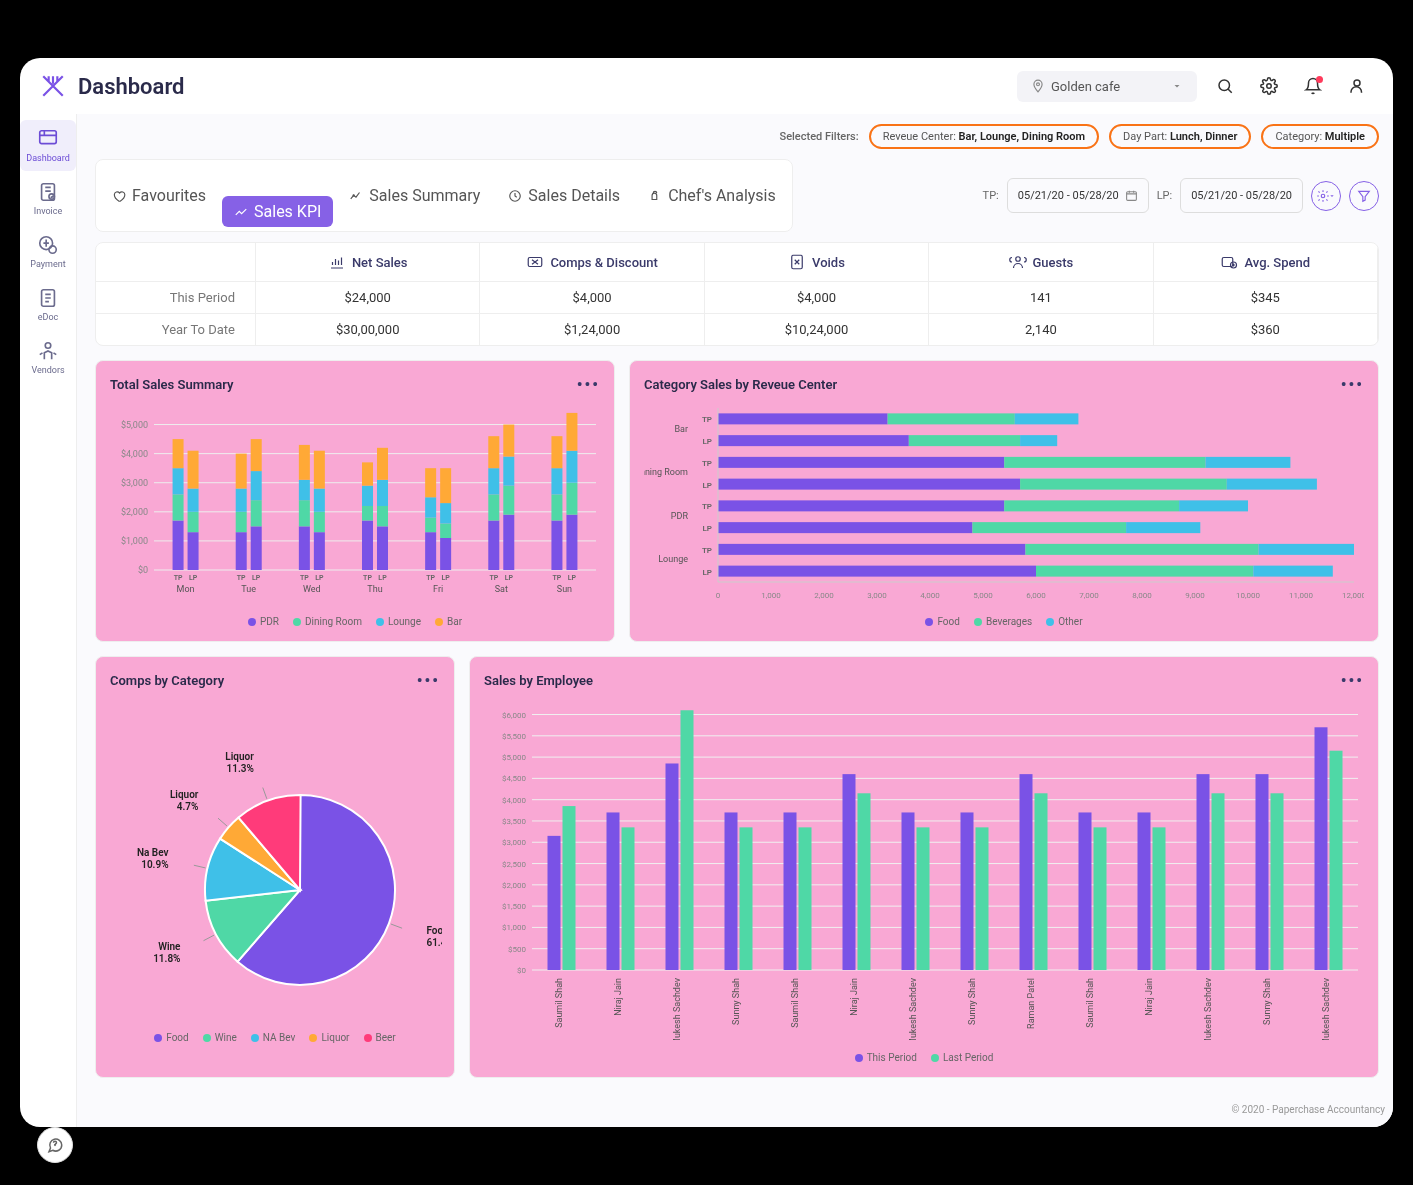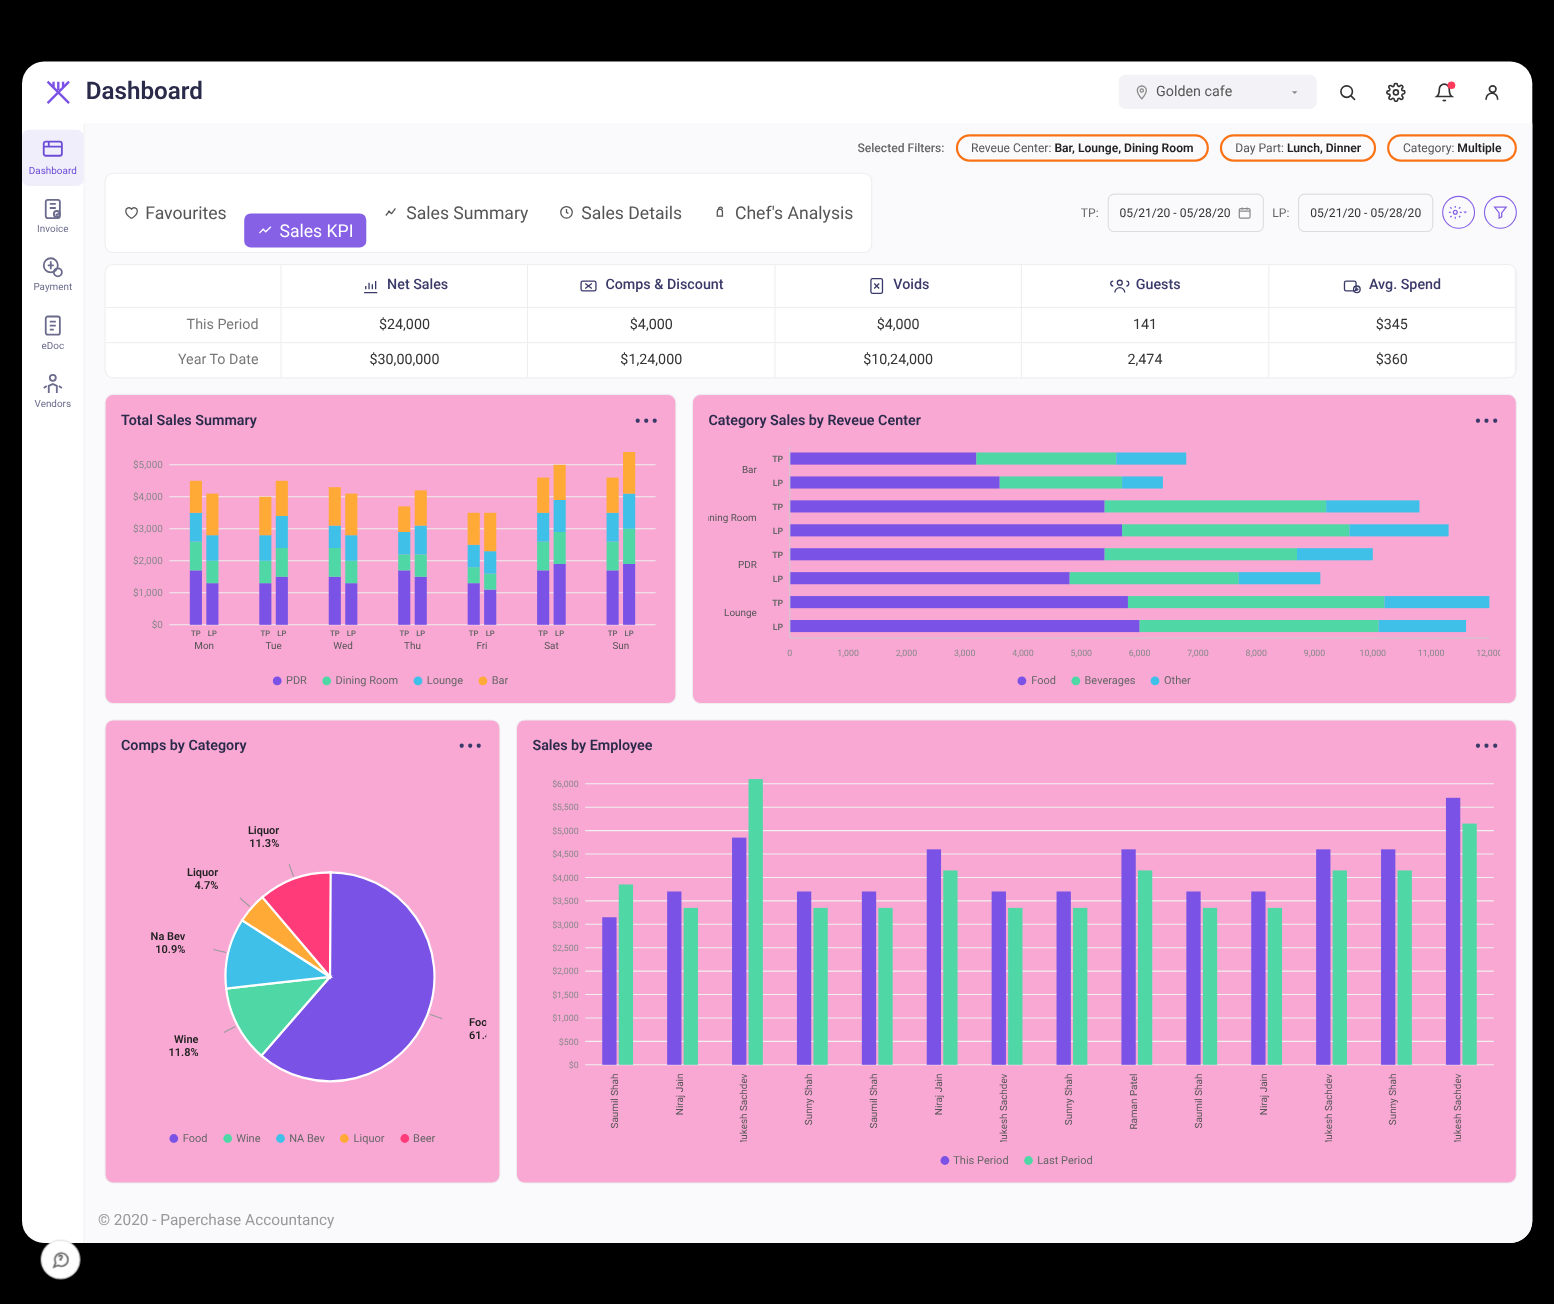--- a/index.html
+++ b/index.html
@@ -264,7 +264,7 @@
           <div>$30,00,000</div>
             <div>$1,24,000</div>
             <div>$10,24,000</div>
-            <div>2,474</div>
+            <div>2,140</div>
             <div>$360</div>
         </div>
       </div>

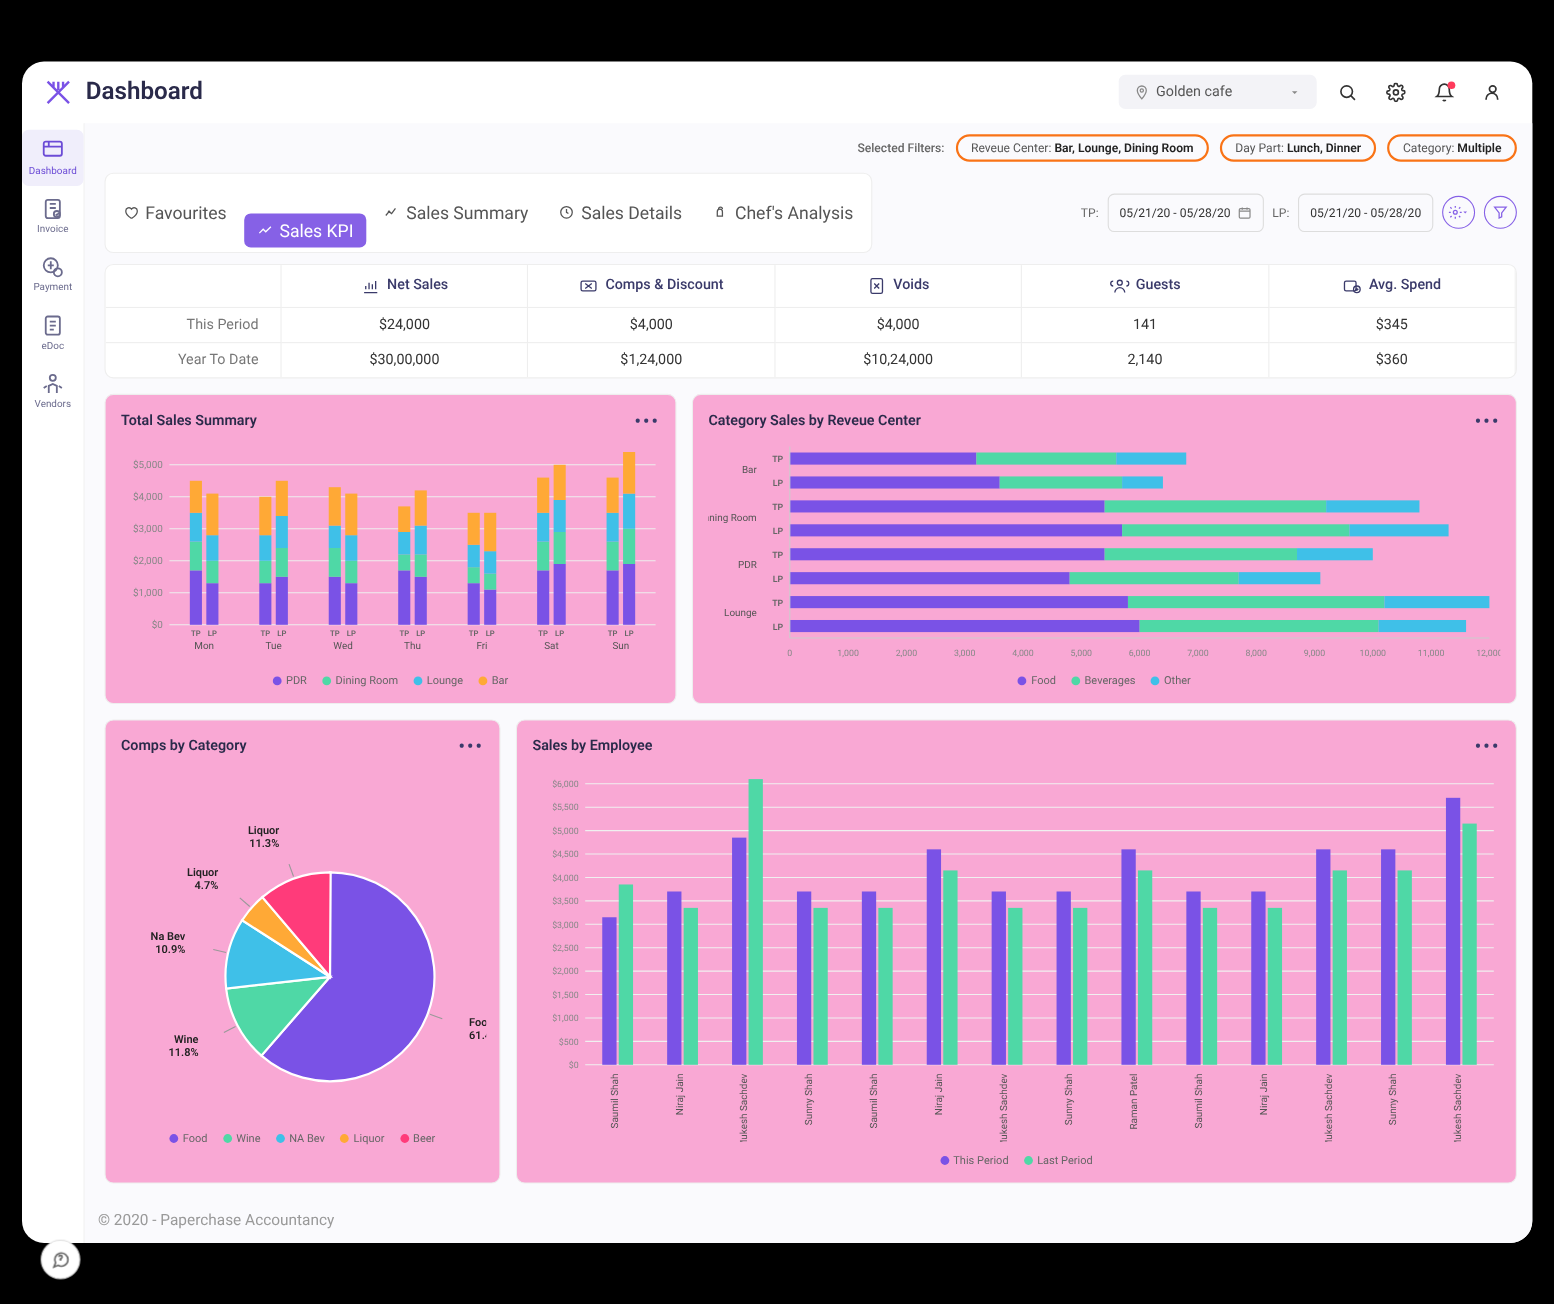--- a/index.html
+++ b/index.html
@@ -48,7 +48,7 @@
 .legend span { display: flex; align-items: center; gap: 4px; }
 .legend i { width: 8px; height: 8px; border-radius: 50%; display: inline-block; }
 .chart-area { position: relative; }
-.footer { text-align: left; padding: 12px; font-size: 14px; color: #999; }
+.footer { text-align: right; padding: 12px; font-size: 10px; color: #999; }
 .help-bubble { position: fixed; bottom: 22px; left: calc(50% - 670px); width: 36px; height: 36px; border-radius: 50%; background: #fff; border: 1px solid #ddd; display: flex; align-items: center; justify-content: center; color: #666; cursor: pointer; }
 </style>
 </head>

